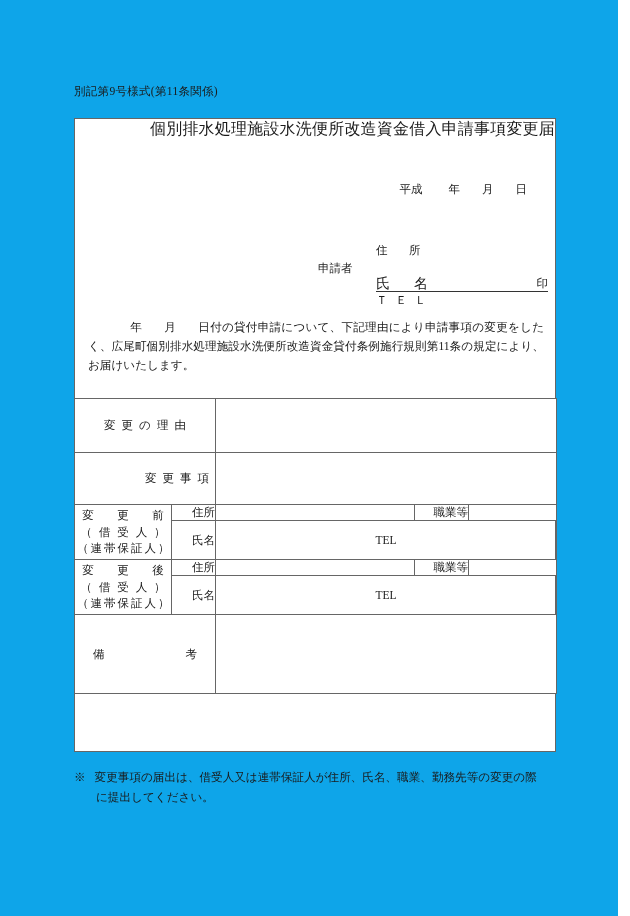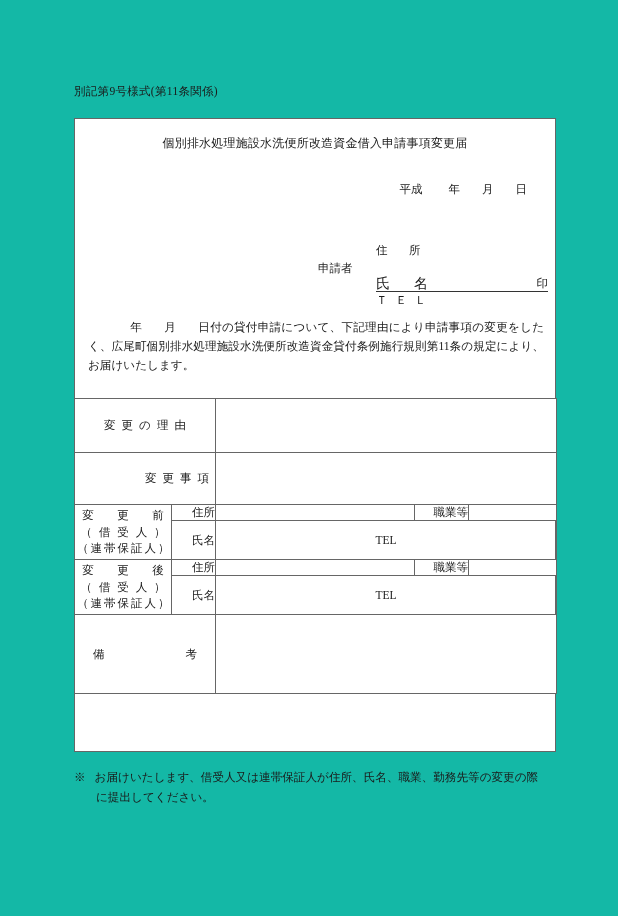--- a/index.html
+++ b/index.html
@@ -22,7 +22,7 @@
     left: 0; top: 0;
     width: 618px;
     height: 916px;
-    background: #14b8a6;
+    background: #0ea5e9;
   }
 
   

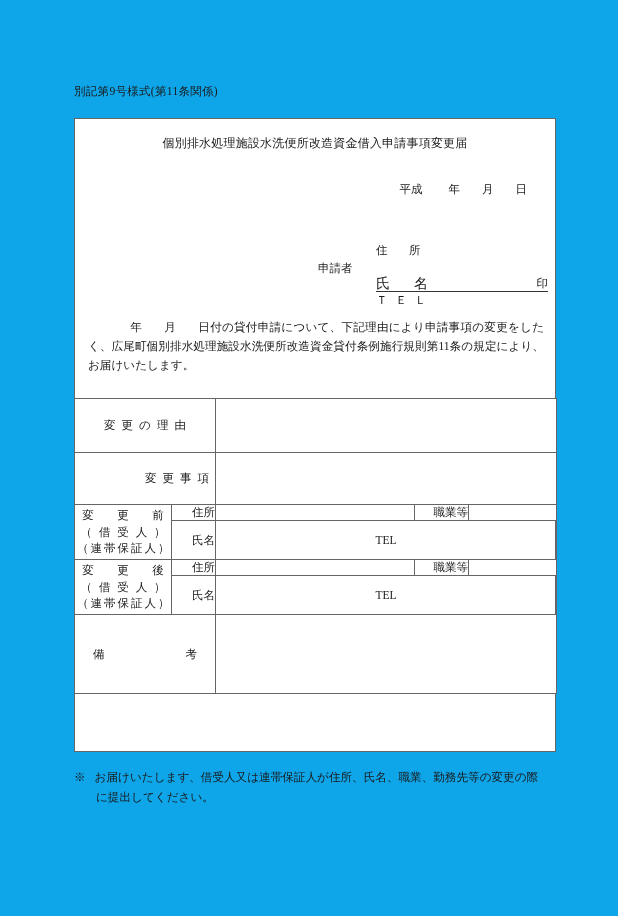--- a/index.html
+++ b/index.html
@@ -56,11 +56,11 @@
 
   .doc-title {
     position: absolute;
-    top: 16px;
+    top: 0;
     left: 0;
     width: 100%;
-    text-align: center;
-    font-size: 12px;
+    text-align: right;
+    font-size: 16px;
     letter-spacing: 0.2px;
     white-space: nowrap;
   }

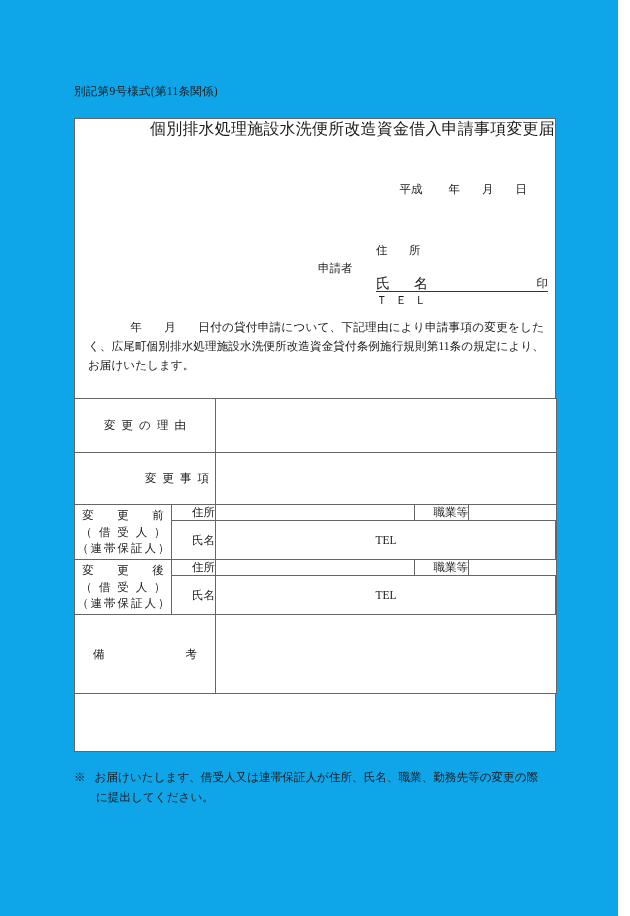--- a/index.html
+++ b/index.html
@@ -325,7 +325,7 @@
   </div>
 
   <div class="note">
-    <span class="marker">※</span><span>お届けいたします、借受人又は連帯保証人が住所、氏名、職業、勤務先等の変更の際</span>
+    <span class="marker">※</span><span>変更事項の届出は、借受人又は連帯保証人が住所、氏名、職業、勤務先等の変更の際</span>
     <span class="l2">に提出してください。</span>
   </div>
 

